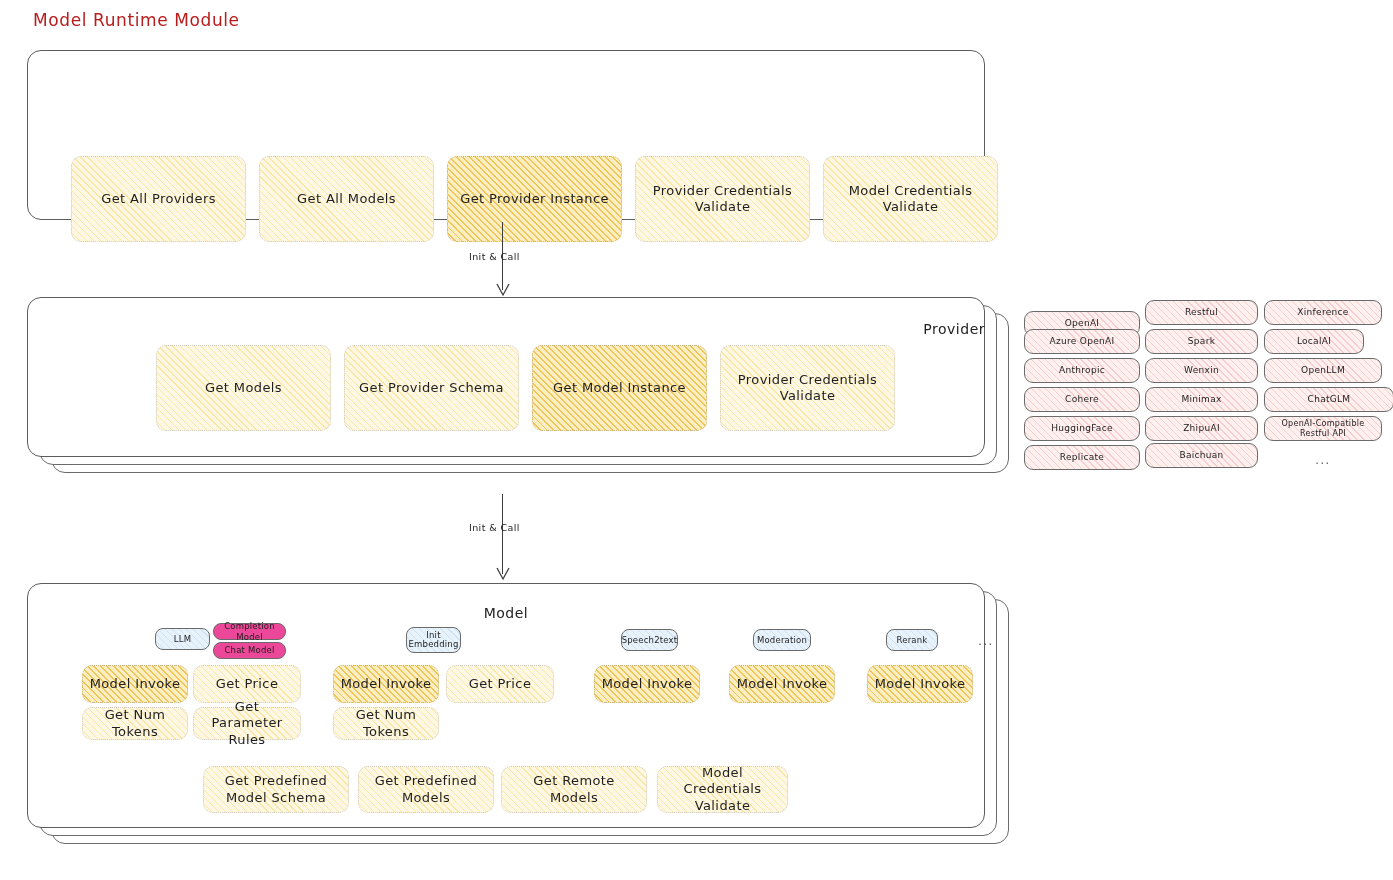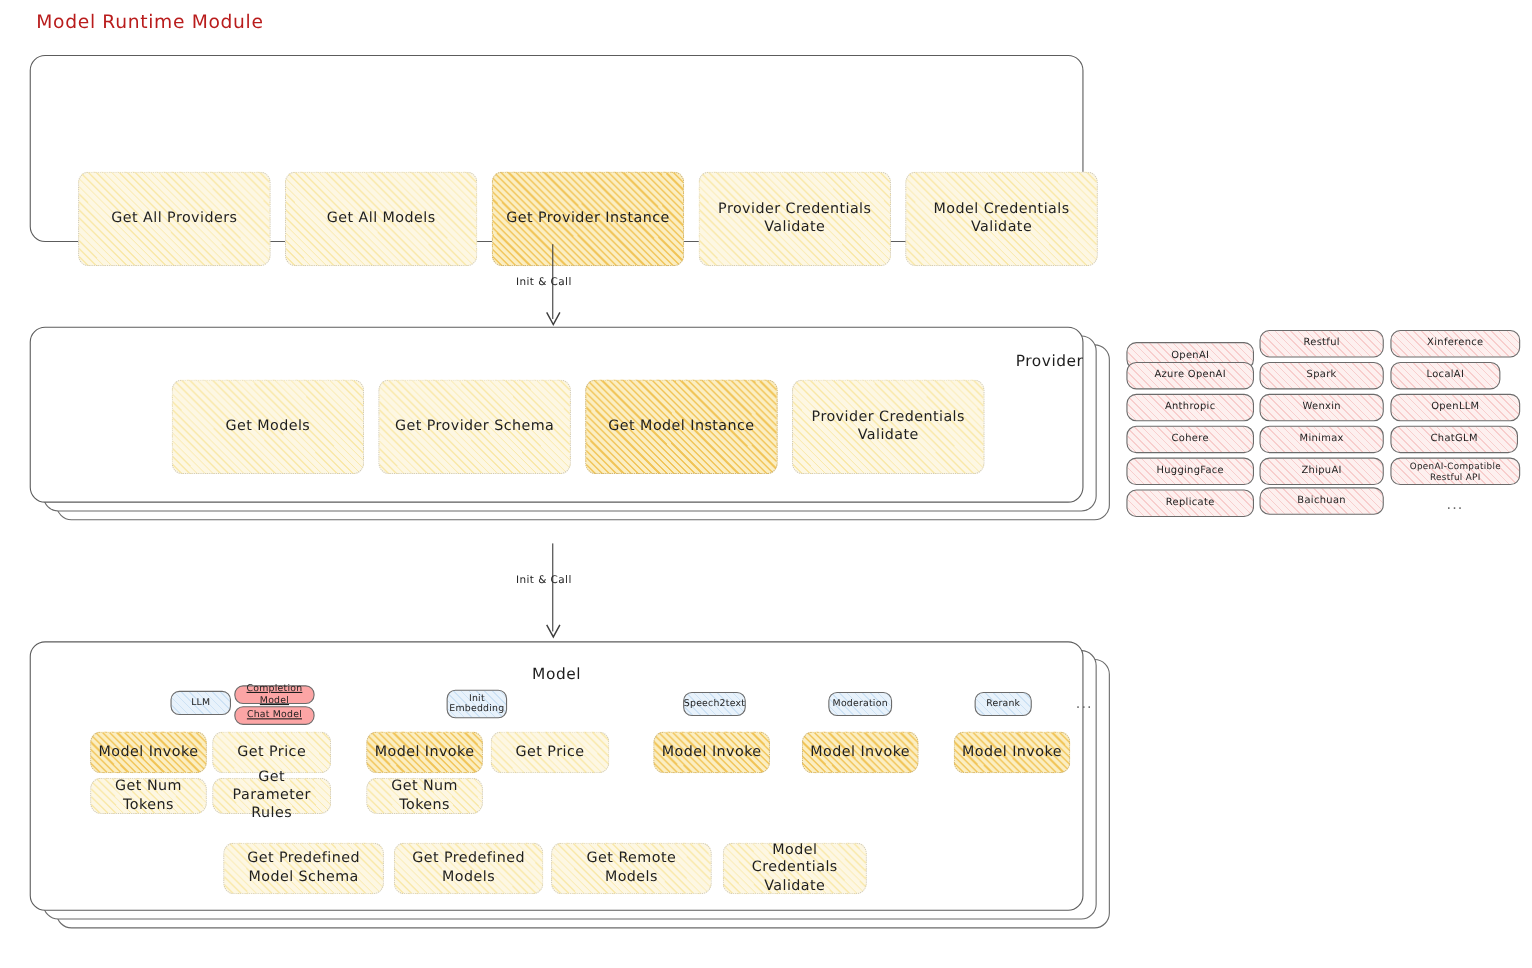--- a/index.html
+++ b/index.html
@@ -221,7 +221,7 @@
     <div class="hbox pink" style="left:240px; top:0px; width:118px; height:25px;">Xinference</div>
     <div class="hbox pink" style="left:240px; top:29px; width:100px; height:25px;">LocalAI</div>
     <div class="hbox pink" style="left:240px; top:58px; width:118px; height:25px;">OpenLLM</div>
-    <div class="hbox pink" style="left:240px; top:87px; width:116px; height:25px;">ChatGLM</div>
+    <div class="hbox pink" style="left:240px; top:87px; width:130px; height:25px;">ChatGLM</div>
     <div class="hbox pink" style="left:240px; top:116px; width:118px; height:25px; font-size:8px;">OpenAI-Compatible Restful API</div>
 
     <div class="ellipsis hand" style="left:291px; top:152px;">...</div>

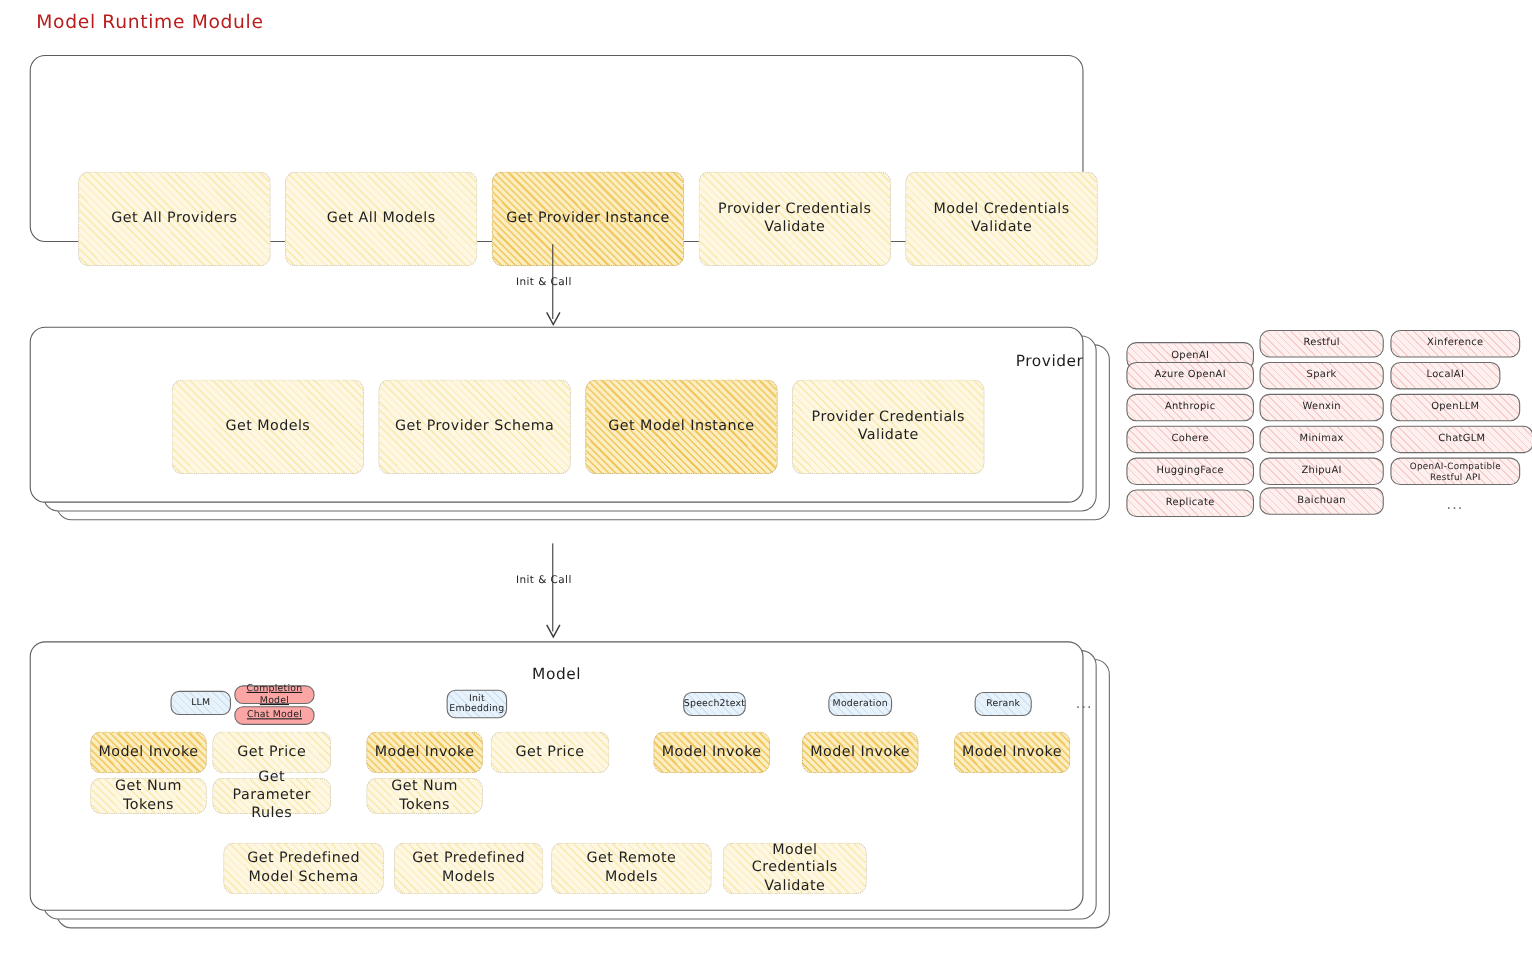--- a/index.html
+++ b/index.html
@@ -125,12 +125,11 @@
   }
   
   .hbox.plain {
-    background: #fca5a5;
+    background: #ec4899;
     border: 1.2px solid #6b6b6b;
     border-radius: 8px;
     font-size: 8.5px;
     letter-spacing: .2px;
-    text-decoration: underline;
   }
 
   

